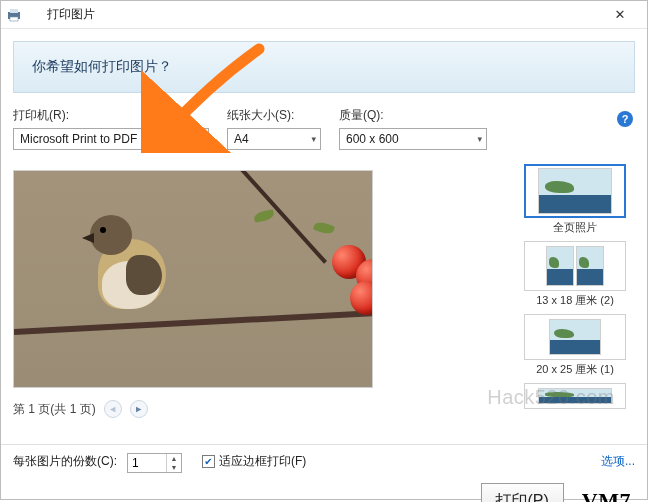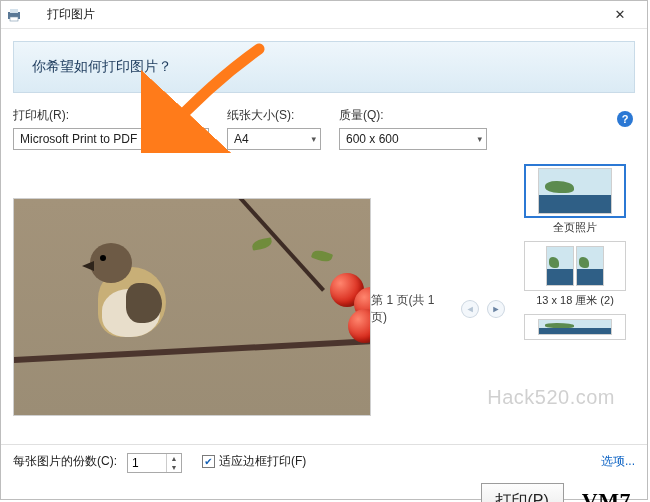--- a/index.html
+++ b/index.html
@@ -211,6 +211,12 @@
       </div>
       <div class="layout-item">
         <div class="thumb-wrap">
+            <div class="thumb t-single"></div>
+          </div>
+        <div class="cap">20 x 25 厘米 (1)</div>
+      </div>
+      <div class="layout-item">
+        <div class="thumb-wrap">
             <div class="thumb t-peek"></div>
           </div>
       </div>

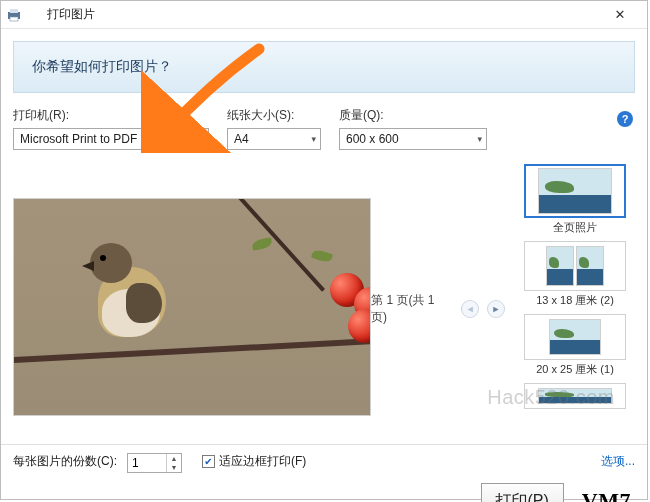--- a/index.html
+++ b/index.html
@@ -51,7 +51,7 @@
   .help-icon { position:absolute; right:14px; top:18px; width:16px; height:16px; border-radius:50%; background:#2b78d4; color:#fff; font-size:11px; display:flex; align-items:center; justify-content:center; font-weight:bold;}
 
   .body-area { display:flex; padding:8px 12px 0 12px; height:290px; gap:10px;}
-  .preview-pane { flex:1; display:flex; flex-direction:row; align-items:center;}
+  .preview-pane { flex:1; display:flex; flex-direction:column; }
   .preview-img {
     width:360px; height:218px; margin-top:8px;
     background:linear-gradient(#a3937a,#9b8d75);

